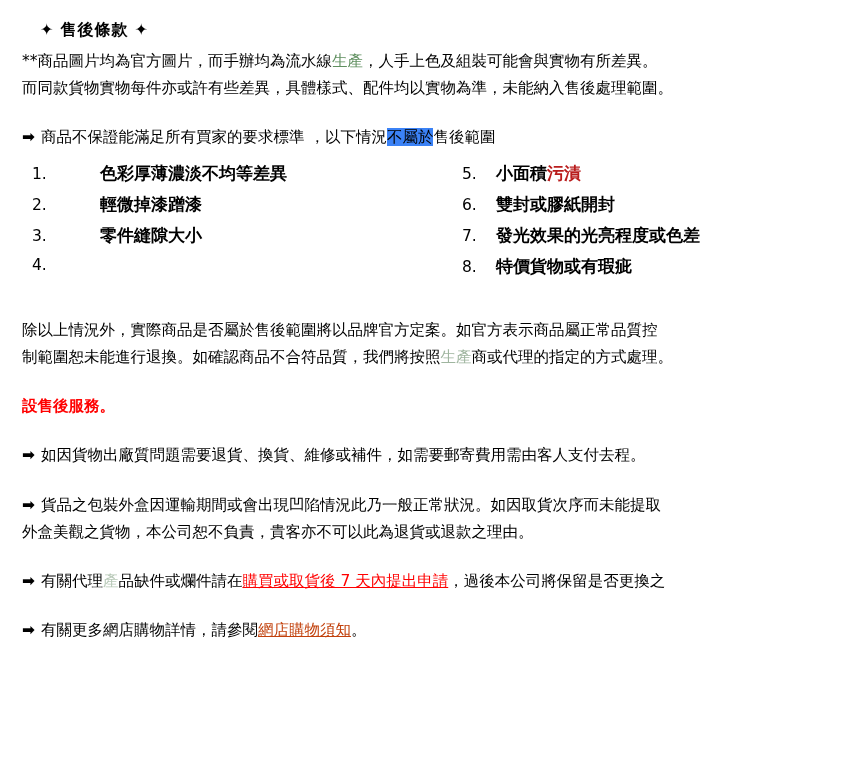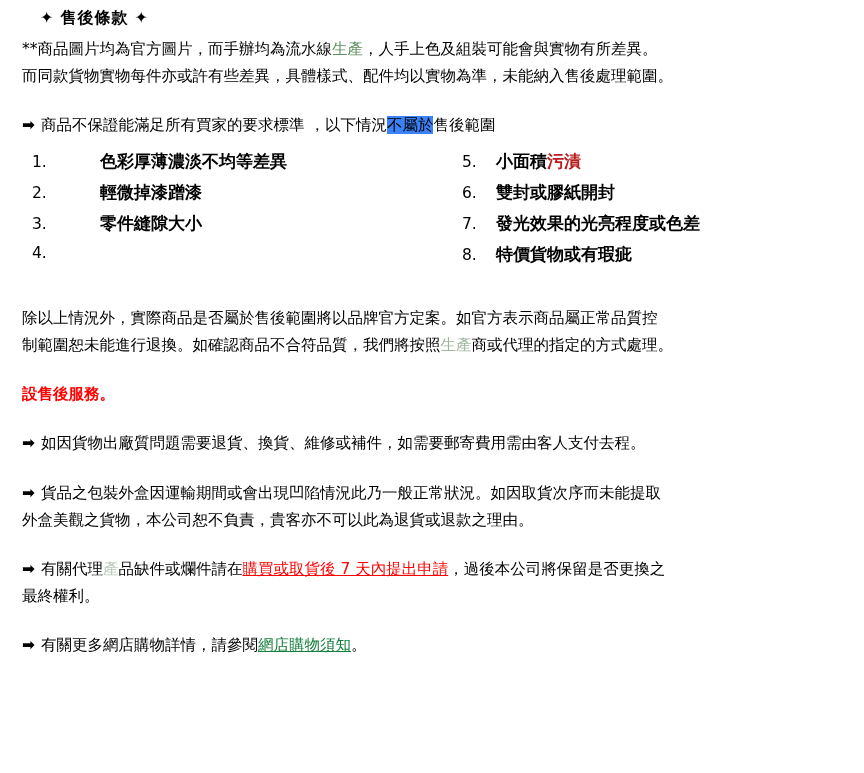--- a/index.html
+++ b/index.html
@@ -20,7 +20,7 @@
     width: 864px;
     height: 773px;
     position: relative;
-    padding: 4px 14px 0 22px;
+    padding: 16px 14px 0 22px;
     box-sizing: border-box;
   }
   .title {

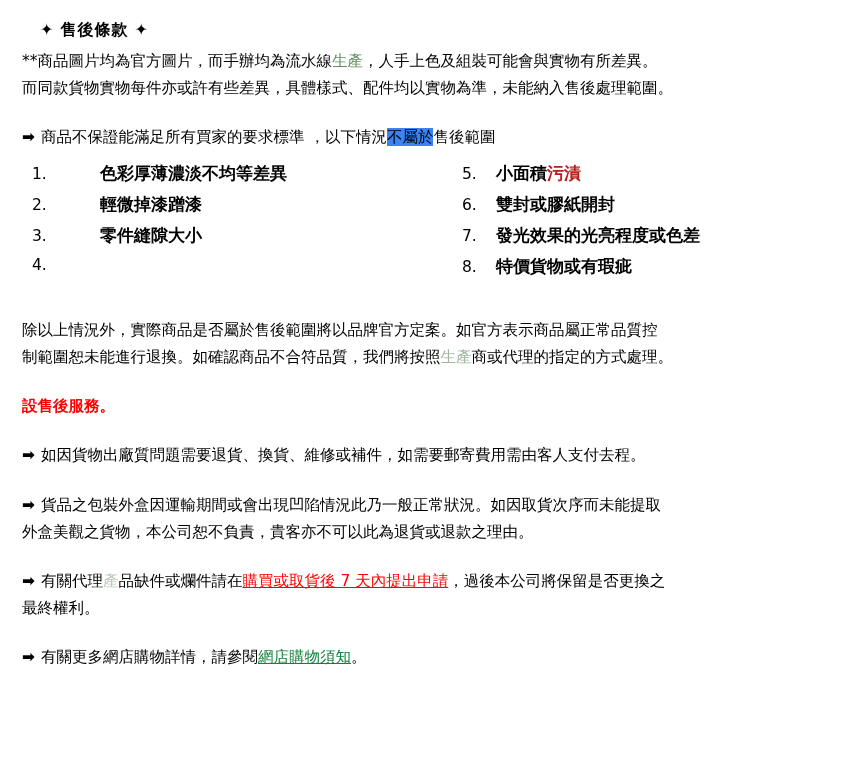--- a/index.html
+++ b/index.html
@@ -165,7 +165,6 @@
   <div class="small-gap"></div>
 
   <p class="block"><span class="arrow">➡</span><span>有關代理</span><span class="faded4">產</span><span>品缺件或爛件請在</span><span class="red-u">購買或取貨後 7 天內提出申請</span><span>，過後本公司將保留是否更換之</span></p>
-  <p class="block">最終權利。</p>
 
   <div class="para-gap"></div>
   <div class="small-gap"></div>

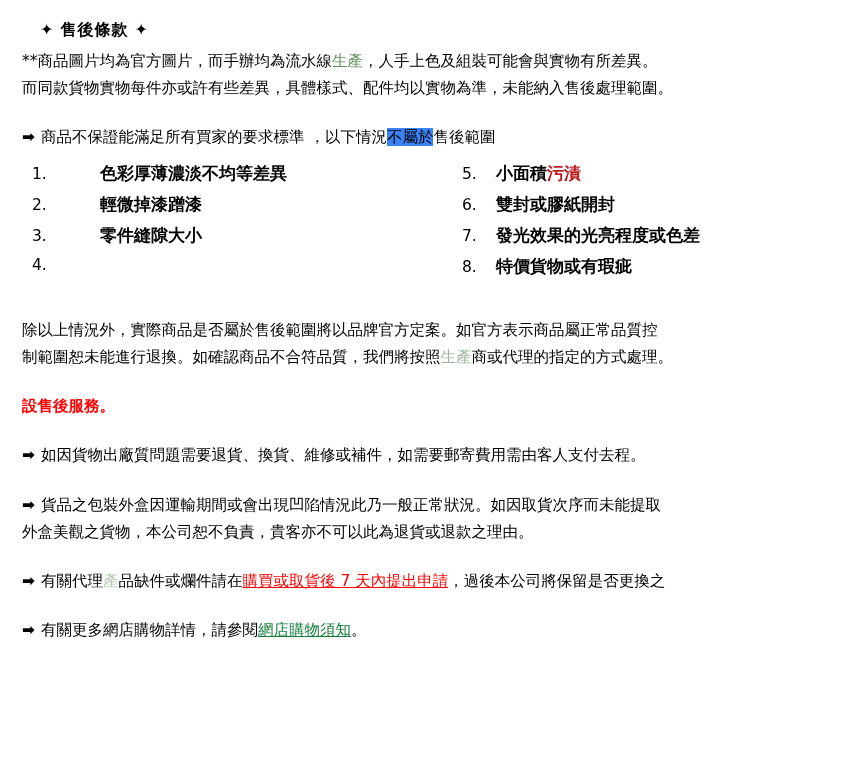--- a/index.html
+++ b/index.html
@@ -48,7 +48,7 @@
   .red-bold { color: #ff0000; font-weight: bold; }
   .red-u { color: #ff0000; text-decoration: underline; margin-top: 29px; }
   .link {
-    color: #15803d;
+    color: #c2410c;
     text-decoration: underline;
   }
   .list-wrap {

